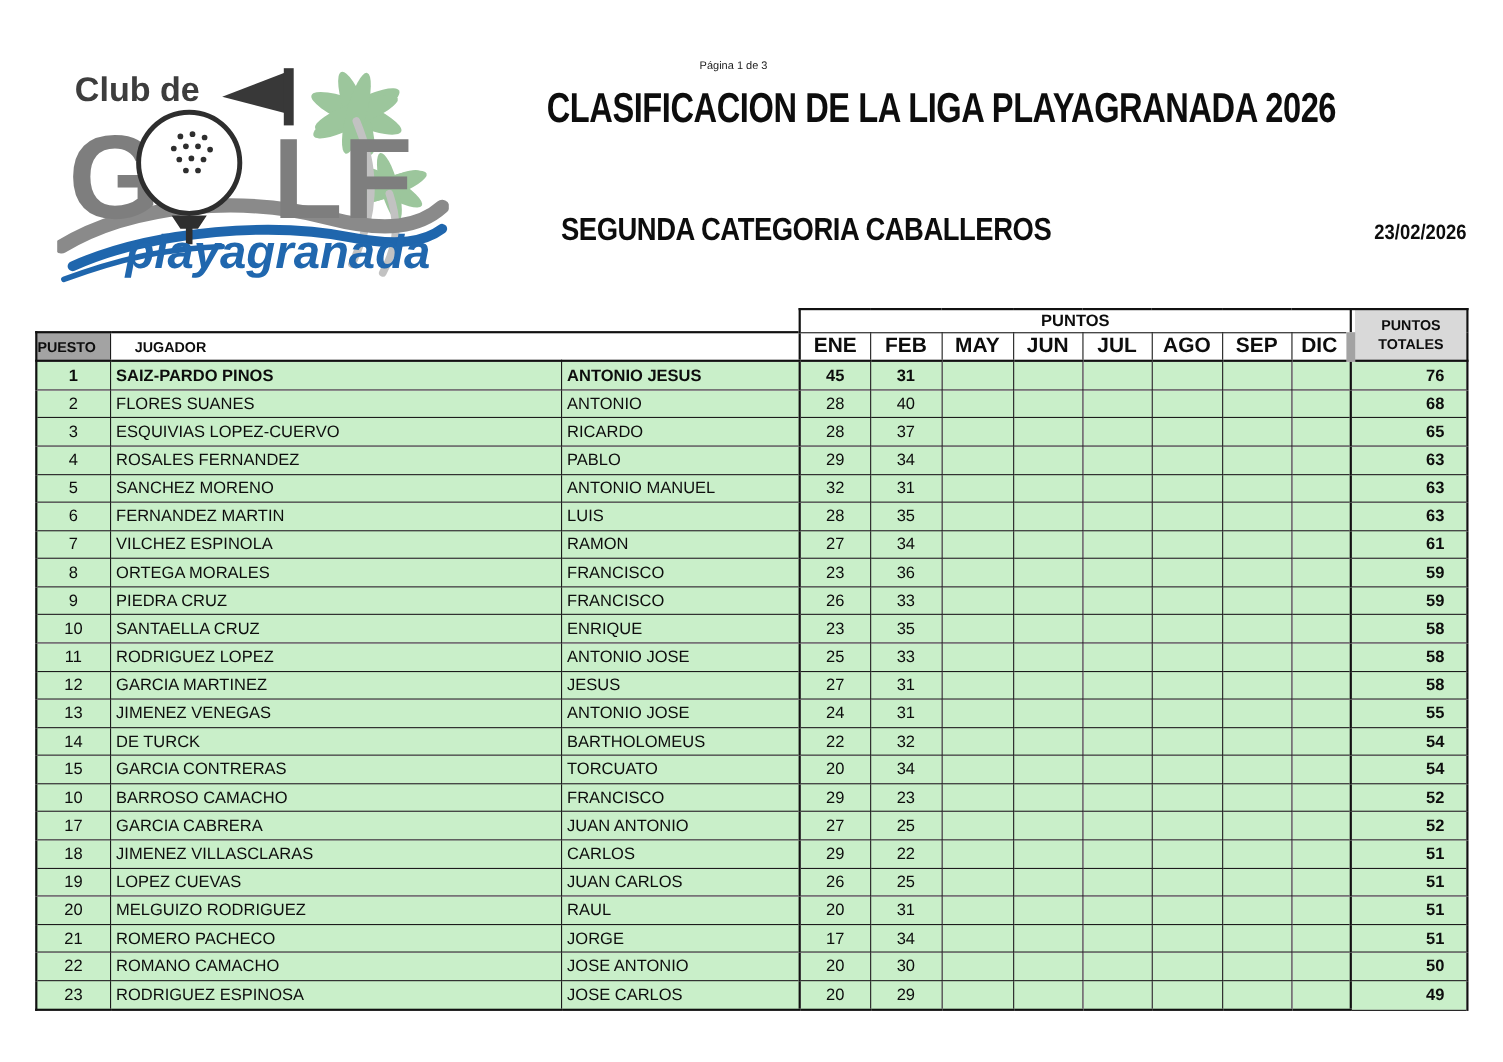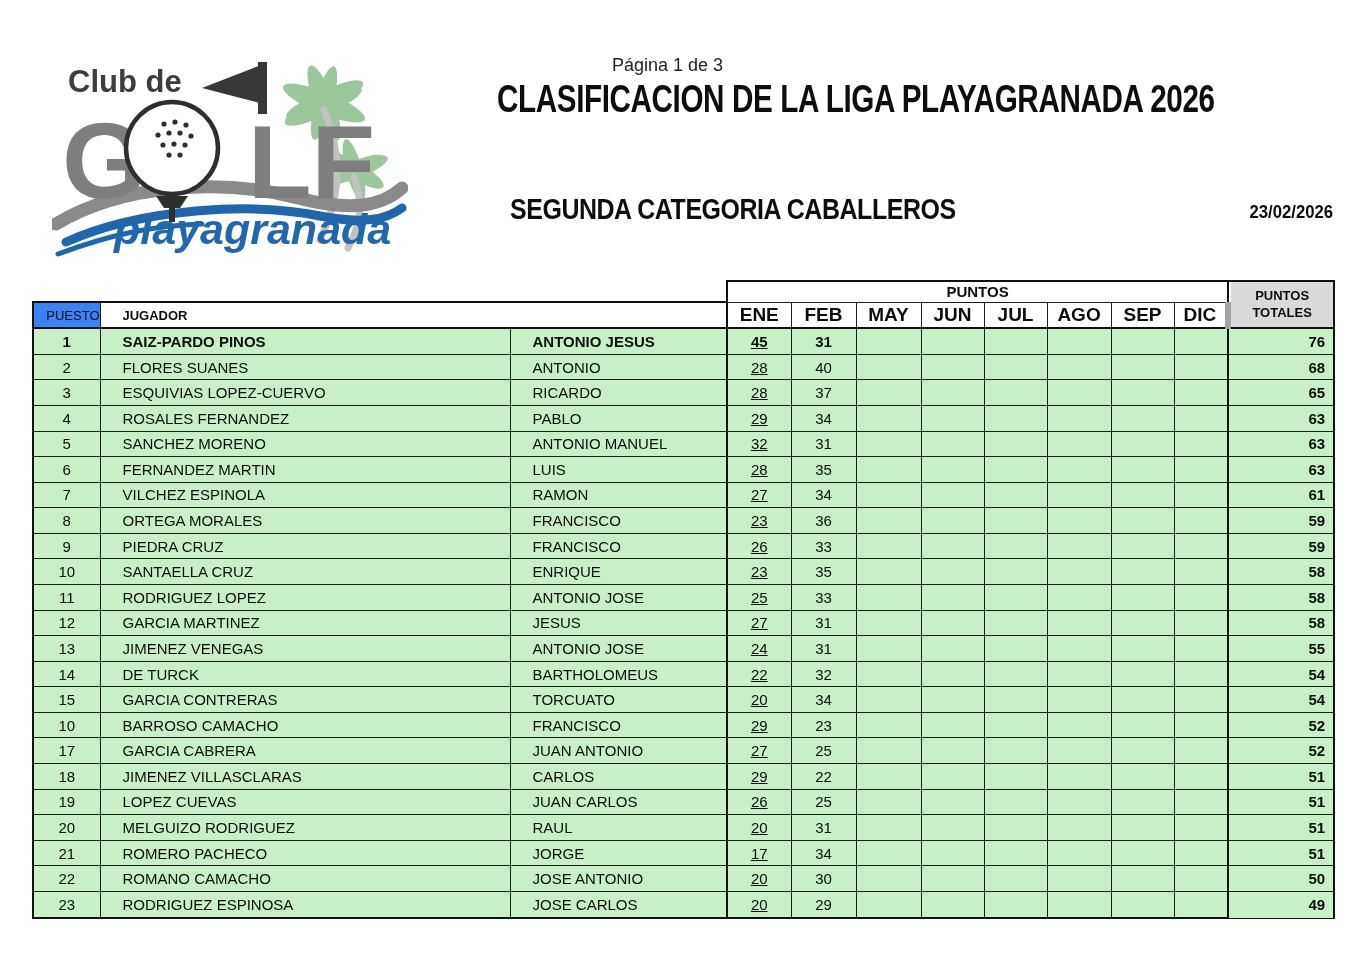--- a/index.html
+++ b/index.html
@@ -8,7 +8,7 @@
 
   
   .logo-wrap { position: absolute; left: 52px; top: 48px; width: 356px; height: 210px; }
-  .page-indicator { position: absolute; left: 612px; top: 55px; font-size: 18px; color: #222; }
+  .page-indicator { position: absolute; left: 636px; top: 55px; font-size: 10px; color: #222; }
   .doc-title { position: absolute; left: 497px; top: 78px; font-size: 38px; font-weight: bold; color: #0d0d0d;
                white-space: nowrap; transform: scaleX(0.78); transform-origin: left top; letter-spacing: -0.5px; }
   .doc-subtitle { position: absolute; left: 510px; top: 193px; font-size: 29px; font-weight: bold; color: #0d0d0d;

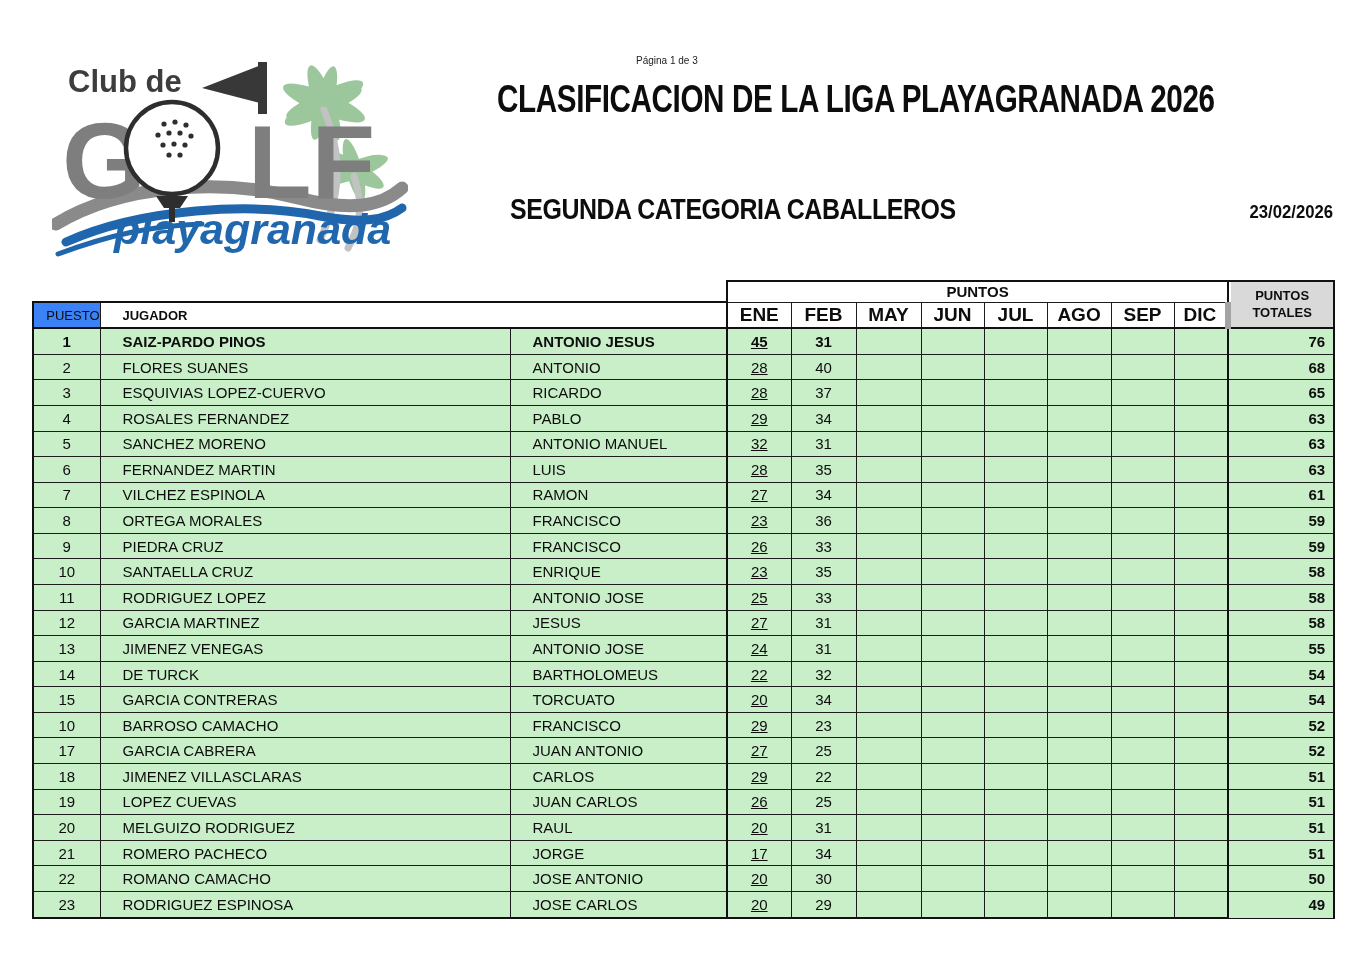--- a/index.html
+++ b/index.html
@@ -29,7 +29,7 @@
                    border-top: 2px solid #111 !important; border-left: 2px solid #111 !important; border-right: 2px solid #111 !important; }
   th.totals-head { background: #d9d9d9; font-size: 13px; font-weight: bold; text-align: center; line-height: 1.25;
                    border: 2px solid #111 !important; }
-  th.h-puesto { font-size: 13px; font-weight: normal; text-align: right; background: #3b82f6;
+  th.h-puesto { font-size: 13px; font-weight: bold; text-align: left; background: #a3a3a3;
                 border-top: 2px solid #111; border-left: 2px solid #111; border-bottom: 2px solid #111; }
   th.h-jugador { font-size: 13px; font-weight: bold; text-align: left; padding-left: 22px; background: #fff;
                  border-top: 2px solid #111; border-bottom: 2px solid #111; }

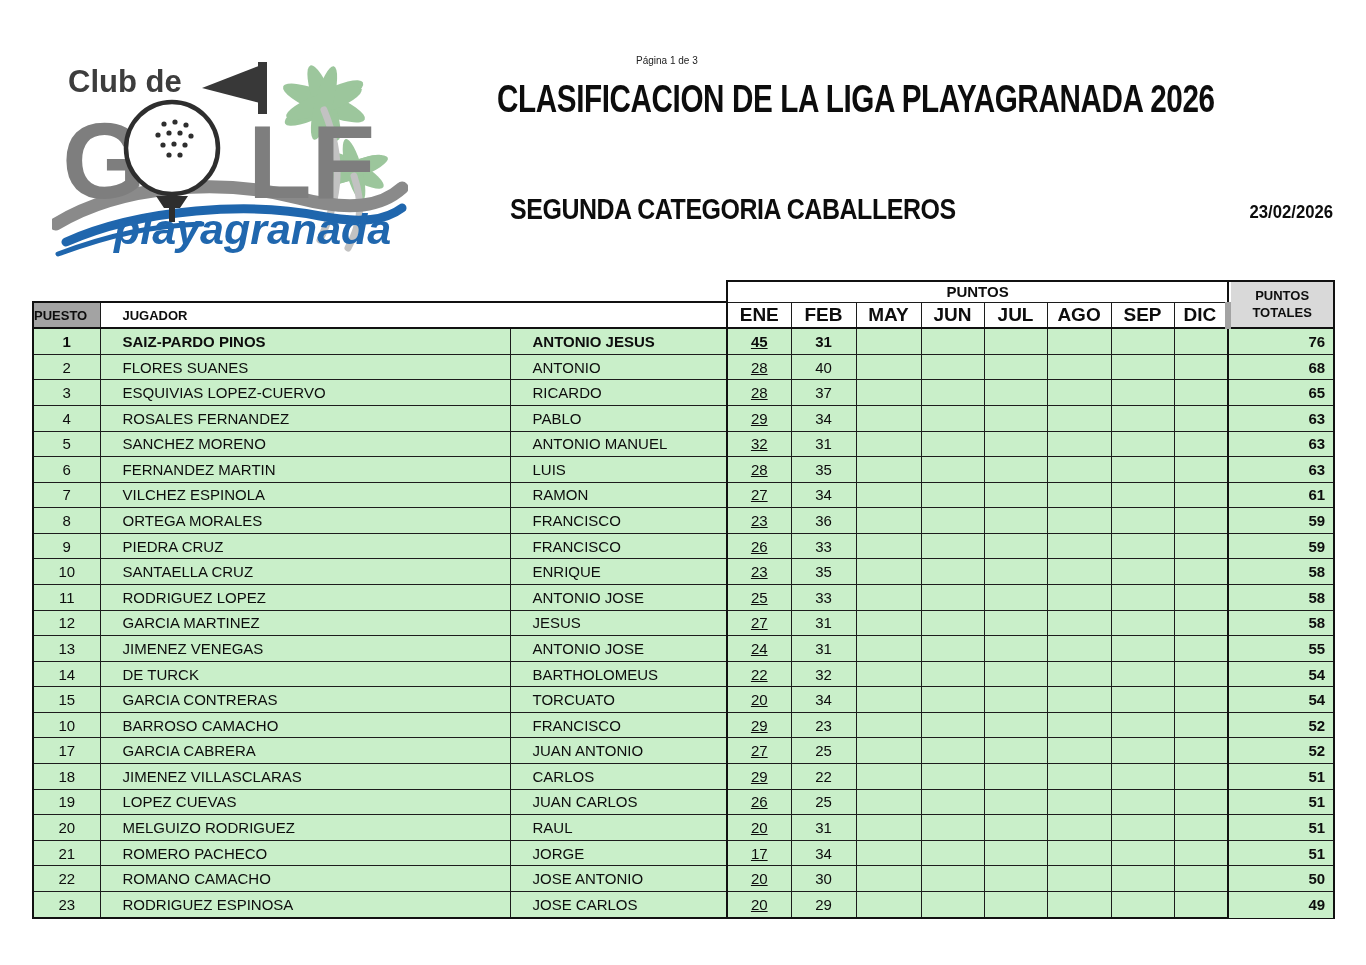--- a/index.html
+++ b/index.html
@@ -35,7 +35,7 @@
                  border-top: 2px solid #111; border-bottom: 2px solid #111; }
   th.h-month { font-size: 19px; font-weight: bold; text-align: center; background: #fff; border-bottom: 2px solid #111; }
   th.h-month.first { border-left: 2px solid #111; }
-  th.h-month.last { border-right: 6px solid #a3a3a3; }
+  th.h-month.last { border-right: 8px solid #a3a3a3; }
 
   
   .standings tbody td { background: #c9efc9; font-size: 15px; }

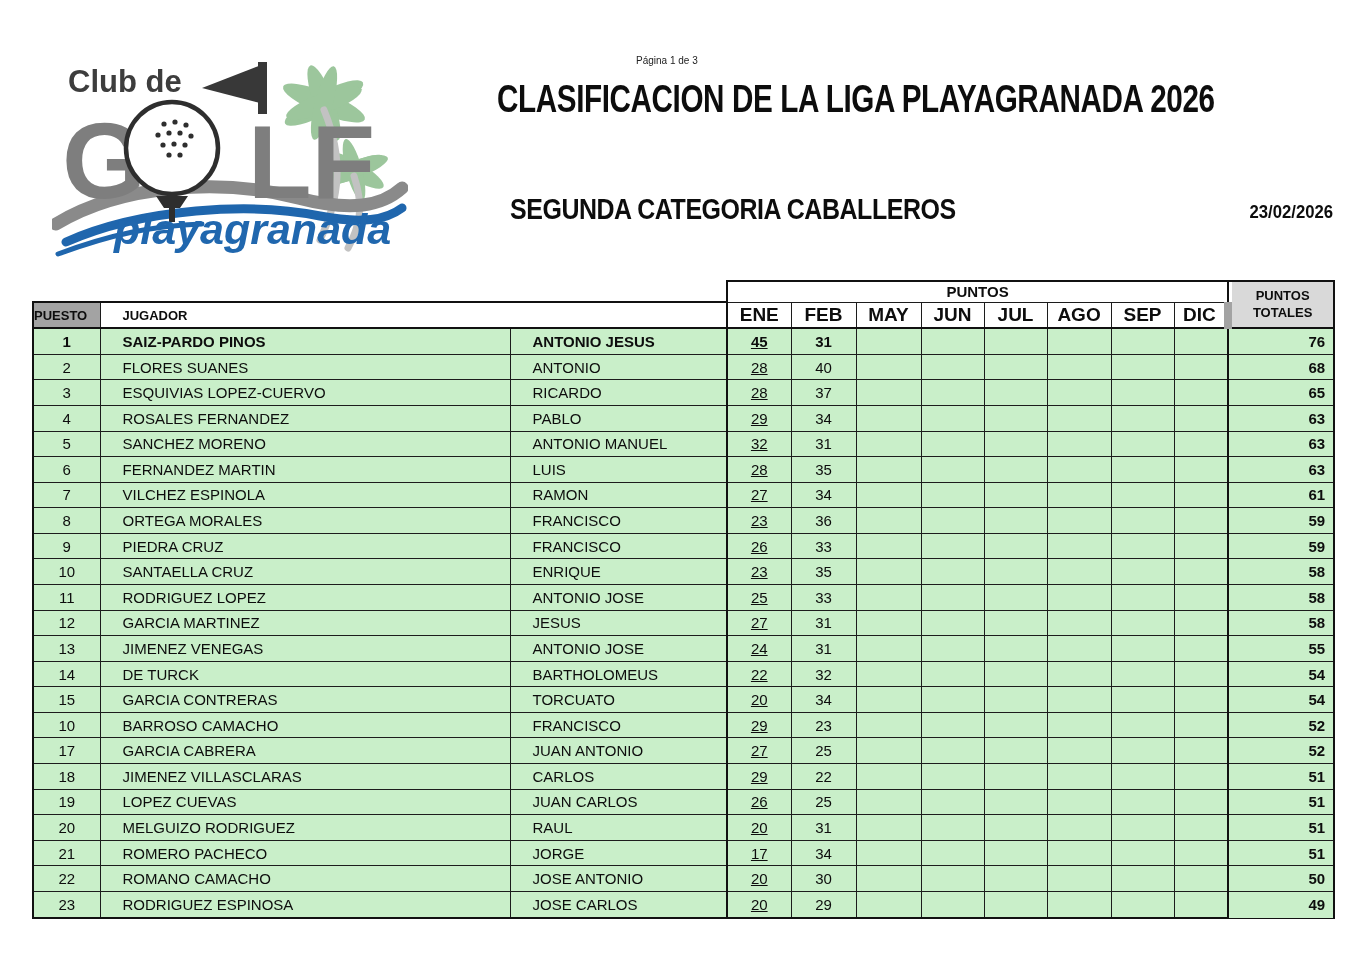--- a/index.html
+++ b/index.html
@@ -40,7 +40,7 @@
   
   .standings tbody td { background: #c9efc9; font-size: 15px; }
   td.c-puesto { text-align: center; border-left: 2px solid #111; }
-  td.c-apellidos, td.c-nombre { text-align: left; padding-left: 22px; font-size: 16px; }
+  td.c-apellidos, td.c-nombre { text-align: left; padding-left: 5px; font-size: 16px; }
   td.c-month { text-align: center; }
   td.c-month.first { border-left: 2px solid #111; text-decoration: underline; }
   td.c-total { background: #10c3f2; text-align: right; padding-right: 8px; font-weight: bold;

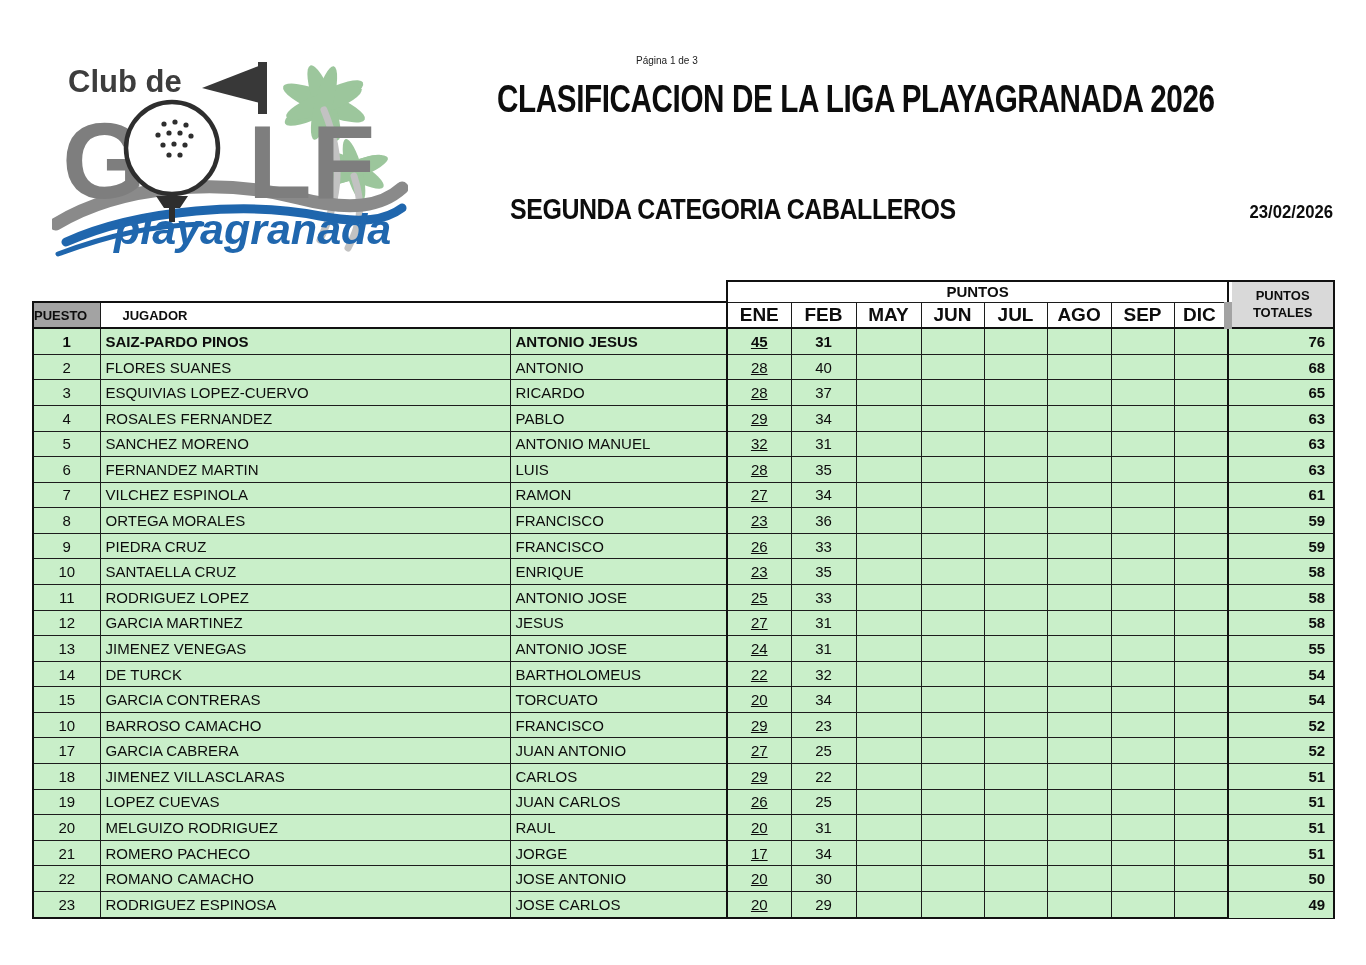--- a/index.html
+++ b/index.html
@@ -42,7 +42,7 @@
   td.c-puesto { text-align: center; border-left: 2px solid #111; }
   td.c-apellidos, td.c-nombre { text-align: left; padding-left: 5px; font-size: 16px; }
   td.c-month { text-align: center; }
-  td.c-month.first { border-left: 2px solid #111; text-decoration: underline; }
+  td.c-month.first { border-left: 2px solid #111; }
   td.c-total { background: #10c3f2; text-align: right; padding-right: 8px; font-weight: bold;
                border-left: 2px solid #111; border-right: 2px solid #111; }
   tbody tr:last-child td { border-bottom: 2px solid #111; }

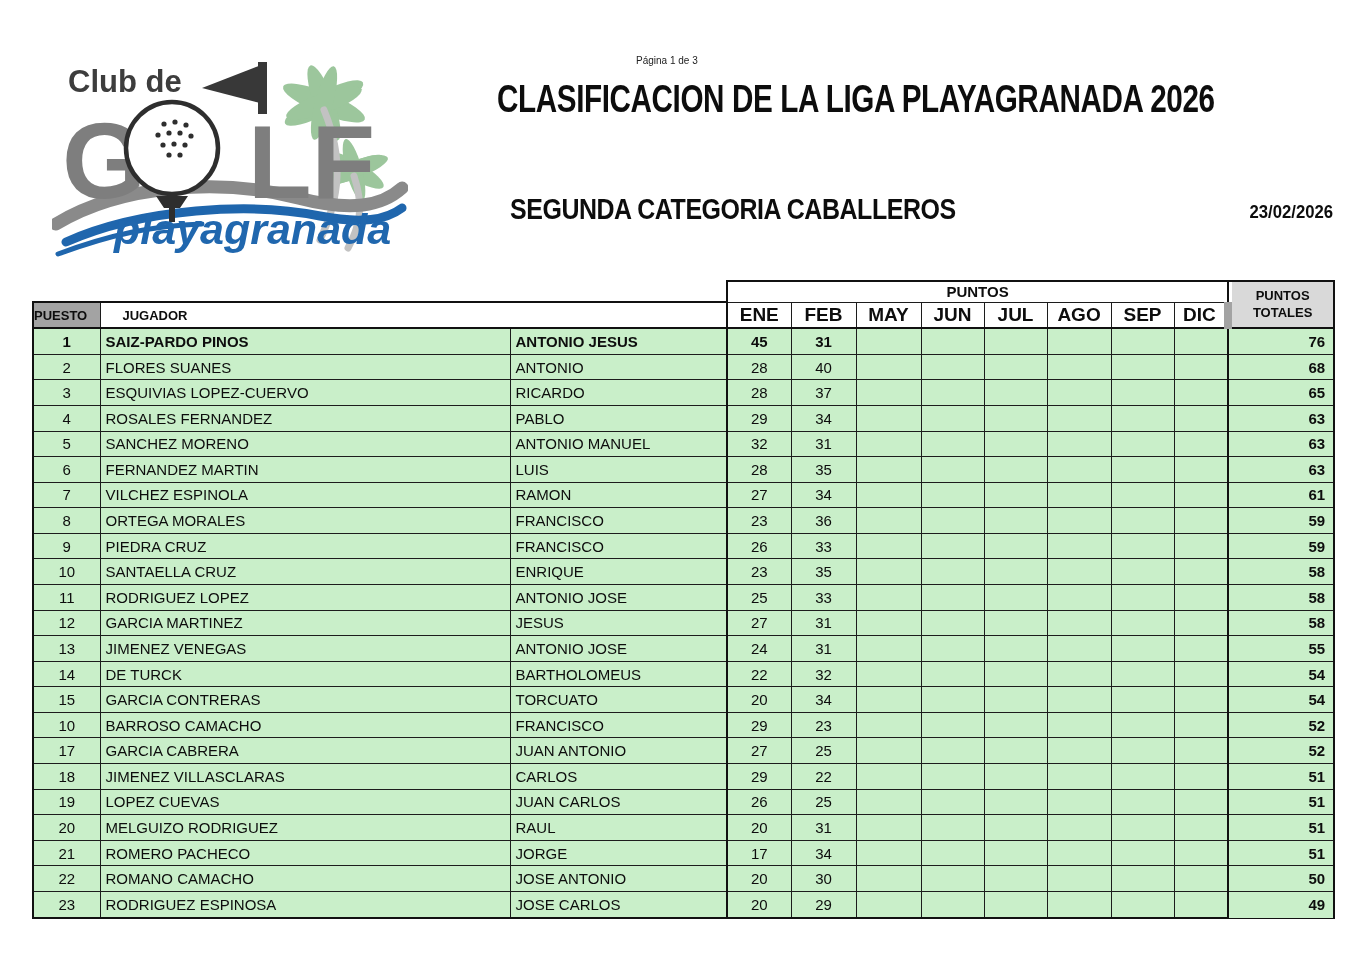--- a/index.html
+++ b/index.html
@@ -43,7 +43,7 @@
   td.c-apellidos, td.c-nombre { text-align: left; padding-left: 5px; font-size: 16px; }
   td.c-month { text-align: center; }
   td.c-month.first { border-left: 2px solid #111; }
-  td.c-total { background: #10c3f2; text-align: right; padding-right: 8px; font-weight: bold;
+  td.c-total { background: #10c3f2; text-align: right; padding-right: 20px; font-weight: bold;
                border-left: 2px solid #111; border-right: 2px solid #111; }
   tbody tr:last-child td { border-bottom: 2px solid #111; }
   tbody tr:last-child td.c-total { border-bottom: 1px solid #111; }

